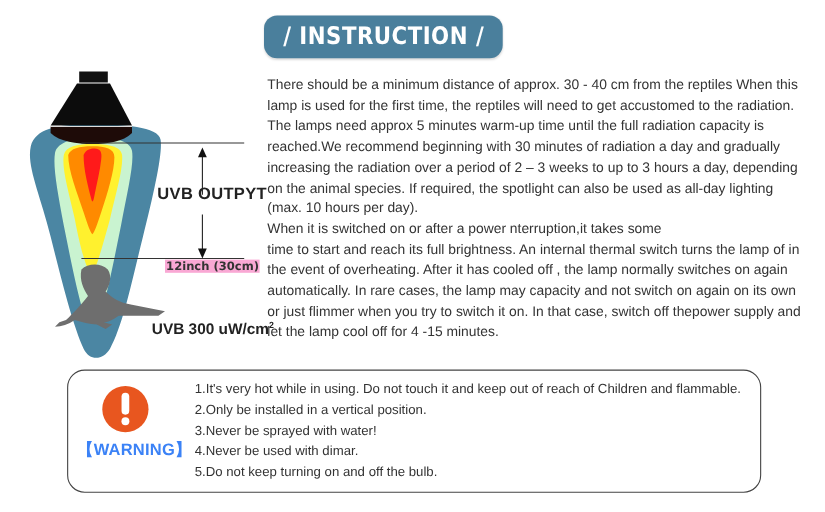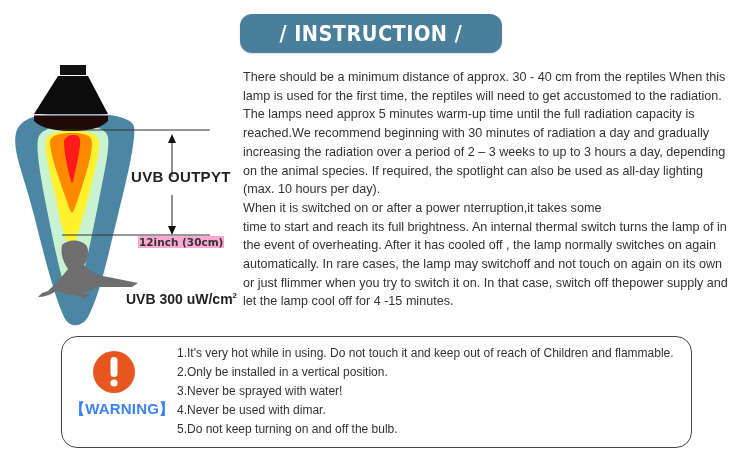--- a/index.html
+++ b/index.html
@@ -6,7 +6,7 @@
   body { width: 750px; height: 465px; position: relative; overflow: hidden; font-family: "Liberation Sans", sans-serif; color: #333333; }
 
   .title-banner {
-    position: absolute; left: 240px; top: 14px; width: 262px; height: 39px;
+    position: absolute; left: 240px; top: 14px; width: 217px; height: 39px;
     background: #4a7f9c; border-radius: 12px;
     display: flex; align-items: center; justify-content: center;
     box-shadow: 0 1px 2px rgba(0,0,0,0.15);

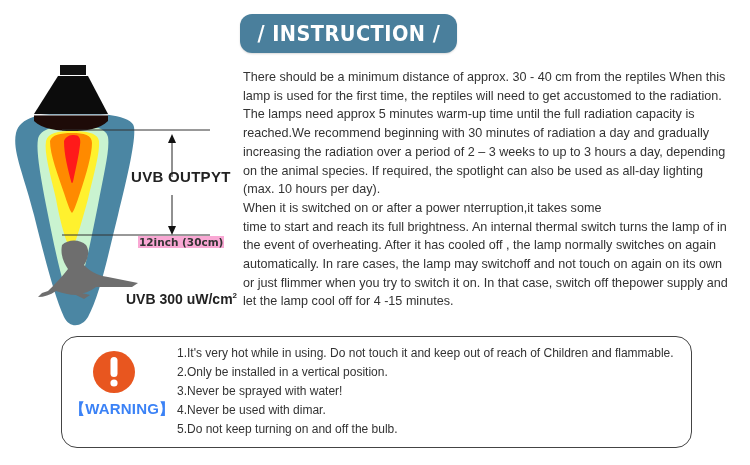--- a/index.html
+++ b/index.html
@@ -16,7 +16,7 @@
     font-size: 22px; letter-spacing: 0.5px; transform: scaleX(0.88);
   }
 
-  .diagram { position: absolute; left: 0; top: 55px; width: 240px; height: 280px; }
+  .diagram { position: absolute; left: 12px; top: 55px; width: 240px; height: 280px; }
 
   .label-uvb-output {
     position: absolute; left: 131px; top: 113px; font-size: 15px; font-weight: bold; color: #222;

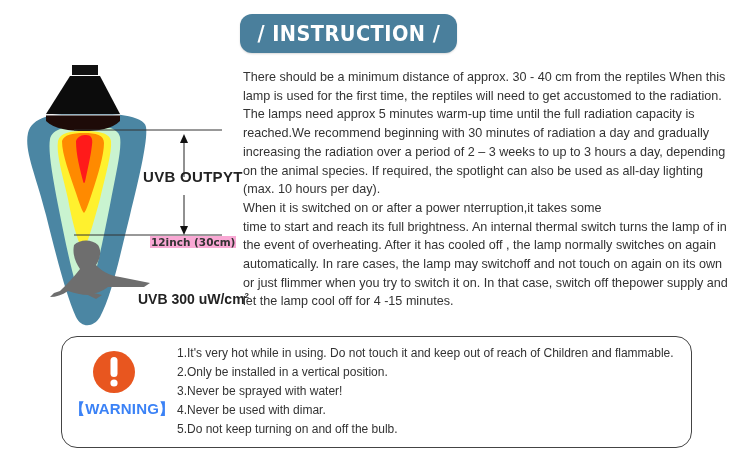--- a/index.html
+++ b/index.html
@@ -107,7 +107,7 @@
   <p>When it is switched on or after a power nterruption,it takes some</p>
   <p>time to start and reach its full brightness. An internal thermal switch turns the lamp of  in</p>
   <p>the event of overheating. After it has cooled off , the lamp normally switches on again</p>
-  <p>automatically. In rare cases, the lamp may switchoff and not touch on again on its own</p>
+  <p>automatically. In rare cases, the lamp may capacity and not switch on again on its own</p>
   <p>or just flimmer when you try to switch it on. In that case, switch off  thepower supply and</p>
   <p>let the lamp cool off  for 4 -15 minutes.</p>
 </div>

